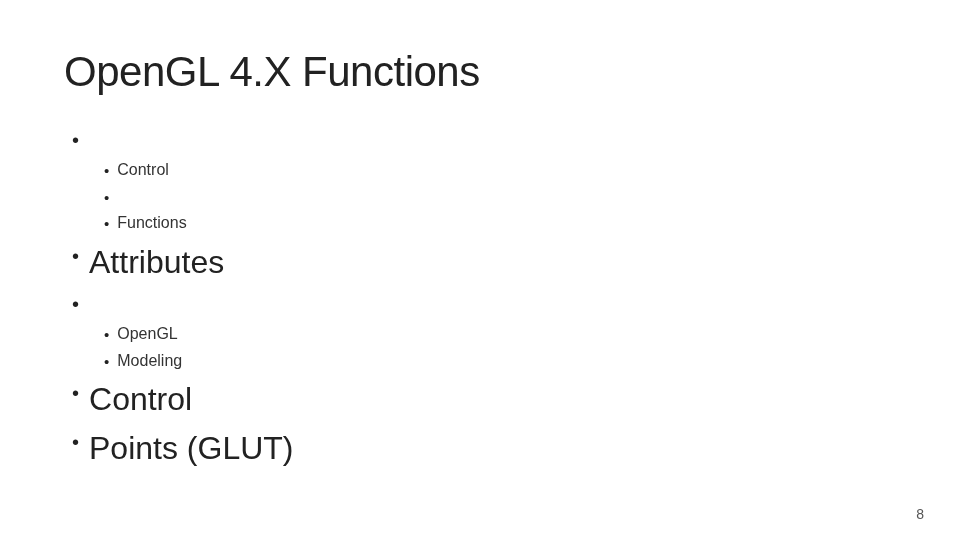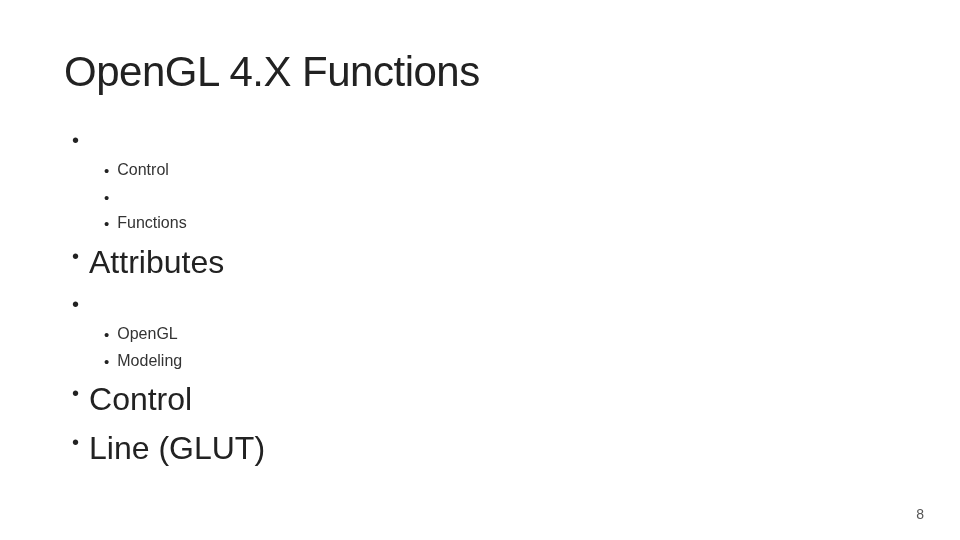--- a/index.html
+++ b/index.html
@@ -145,7 +145,7 @@
 
     <div class="top-level-item">
       <span class="bullet-dot">•</span>
-      <span class="top-level-label large">Line (GLUT)</span>
+      <span class="top-level-label large">Points (GLUT)</span>
     </div>
 
   </div>

